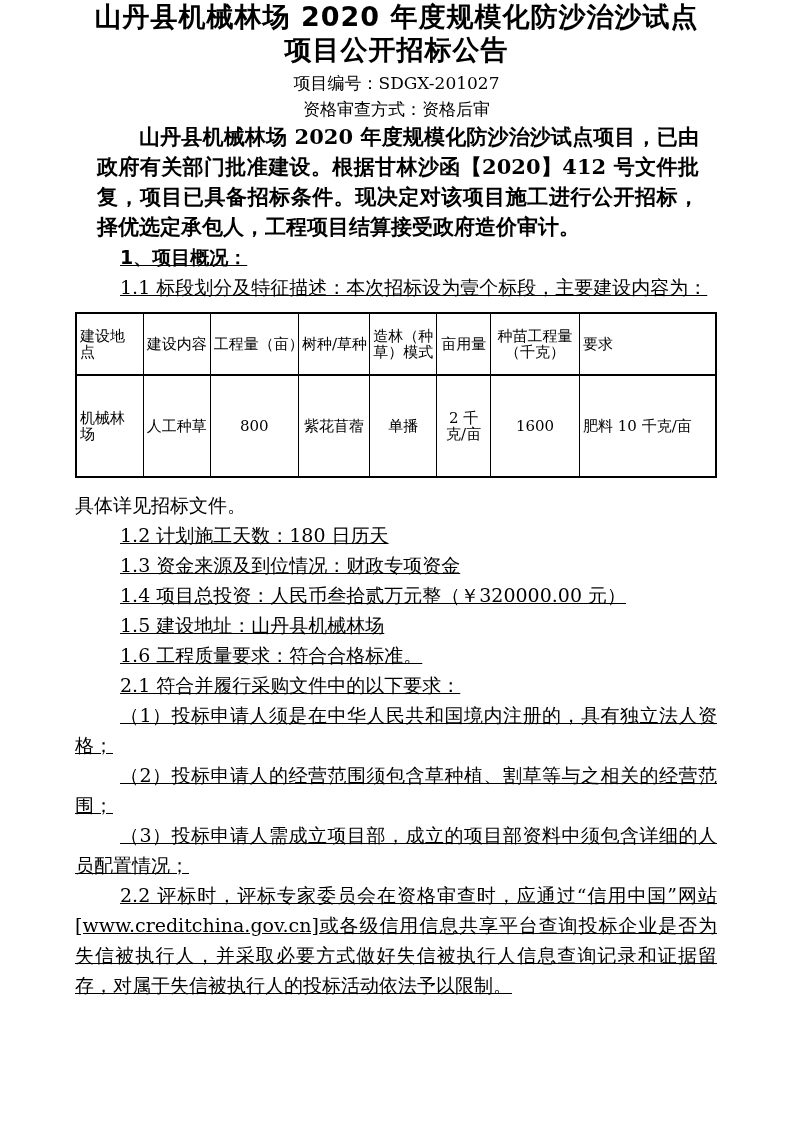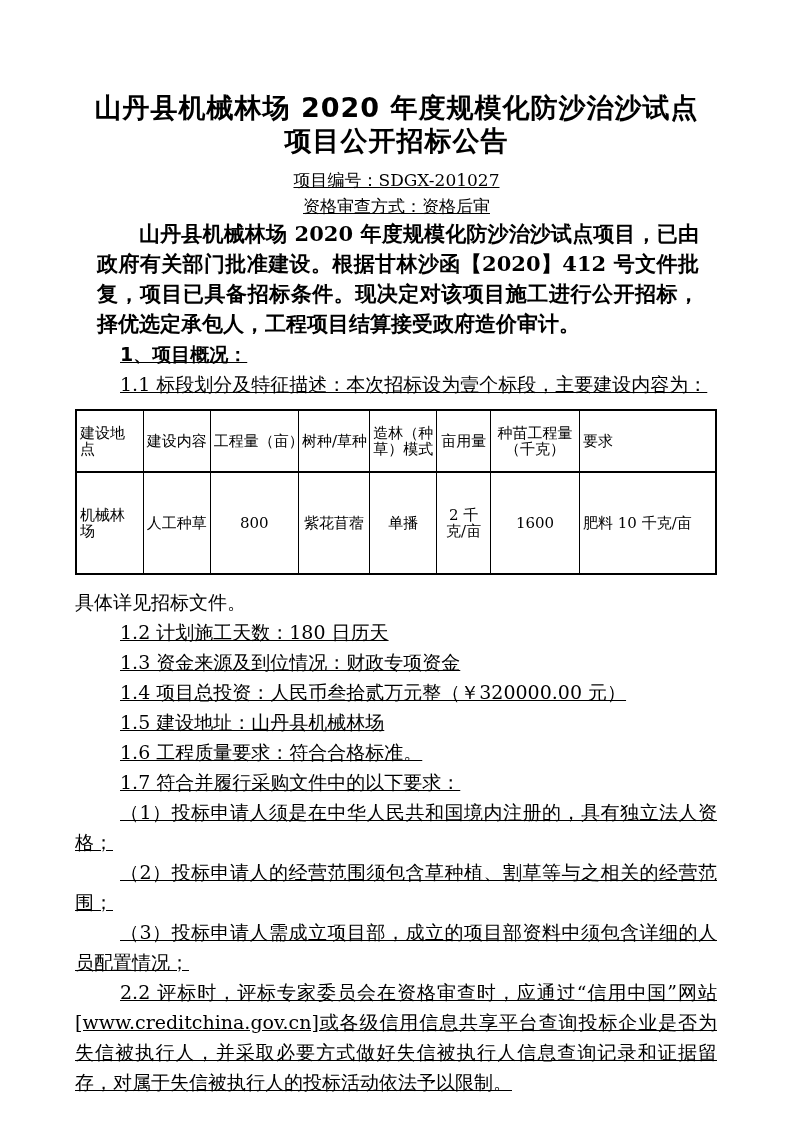--- a/index.html
+++ b/index.html
@@ -10,7 +10,7 @@
   }
   .content{padding:0 76px 0 75px;}
   .doc-title{
-    margin:0;padding-top:91px;text-align:center;
+    margin:0;text-align:center;
     font-family:"DejaVu Sans","Liberation Sans",sans-serif;
     font-weight:700;font-size:27px;line-height:33px;letter-spacing:1px;
   }

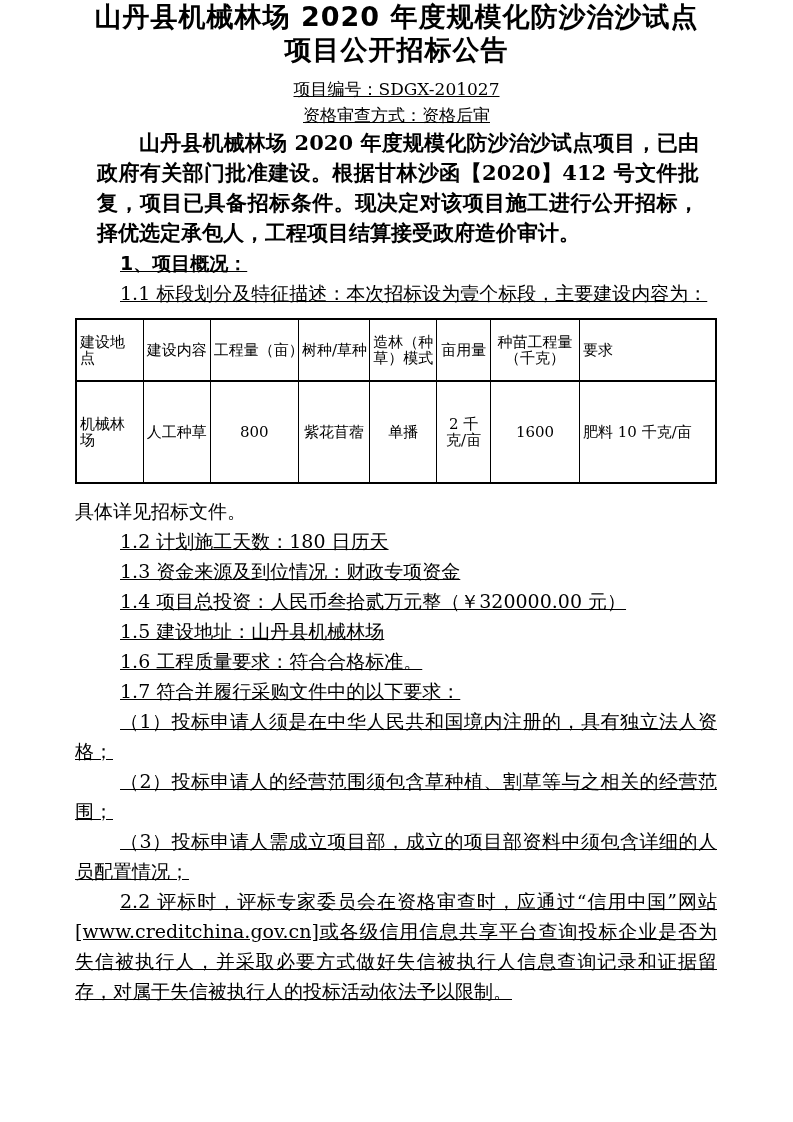--- a/index.html
+++ b/index.html
@@ -15,7 +15,7 @@
     font-weight:700;font-size:27px;line-height:33px;letter-spacing:1px;
   }
   .meta-line{text-align:center;font-size:17px;line-height:26px;margin:0;}
-  .meta-block{margin-top:10px;text-decoration:underline;}
+  .meta-block{margin-top:4px;}
   .intro{
     margin:0 18px 0 22px;font-size:21px;line-height:30px;
     text-align:justify;text-indent:42px;font-weight:bold;

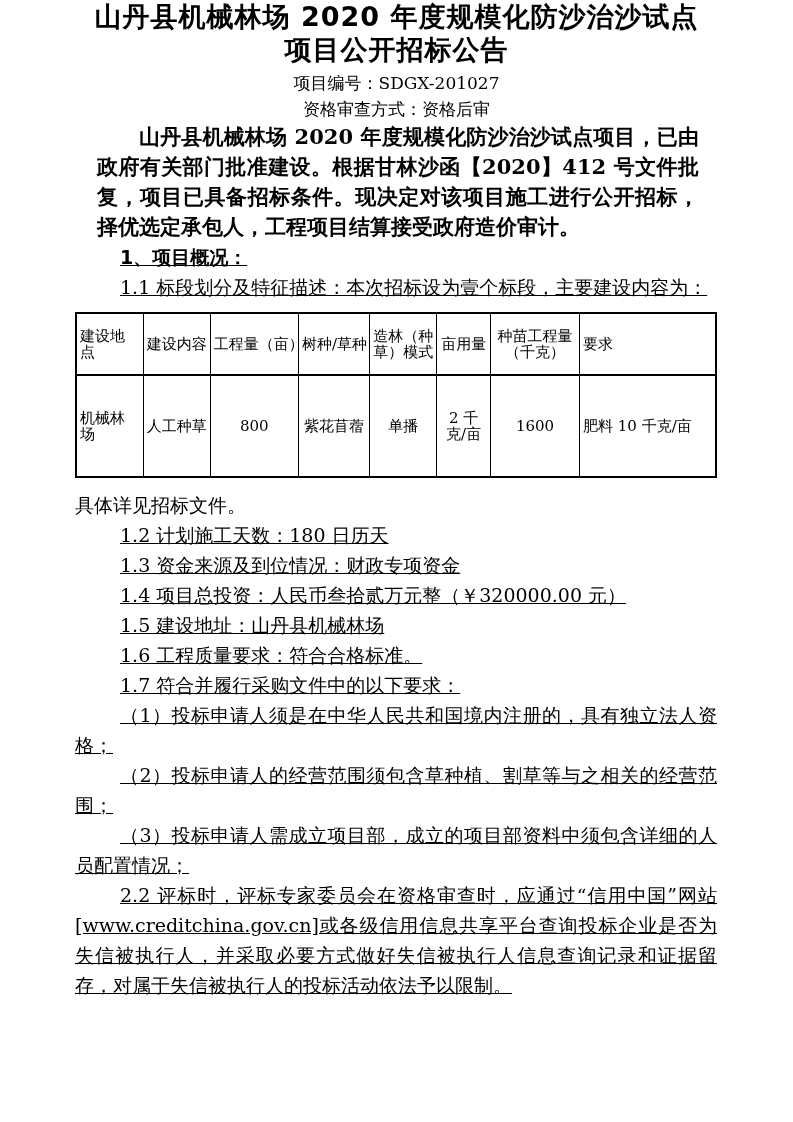--- a/index.html
+++ b/index.html
@@ -97,7 +97,7 @@
     <p class="clause">1.5  建设地址：山丹县机械林场</p>
     <p class="clause">1.6  工程质量要求：符合合格标准。</p>
 
-    <p class="clause">1.7 符合并履行采购文件中的以下要求：</p>
+    <p class="clause">2.1 符合并履行采购文件中的以下要求：</p>
     <p class="clause">（1）投标申请人须是在中华人民共和国境内注册的，具有独立法人资格；</p>
     <p class="clause">（2）投标申请人的经营范围须包含草种植、割草等与之相关的经营范围；</p>
     <p class="clause">（3）投标申请人需成立项目部，成立的项目部资料中须包含详细的人员配置情况；</p>

